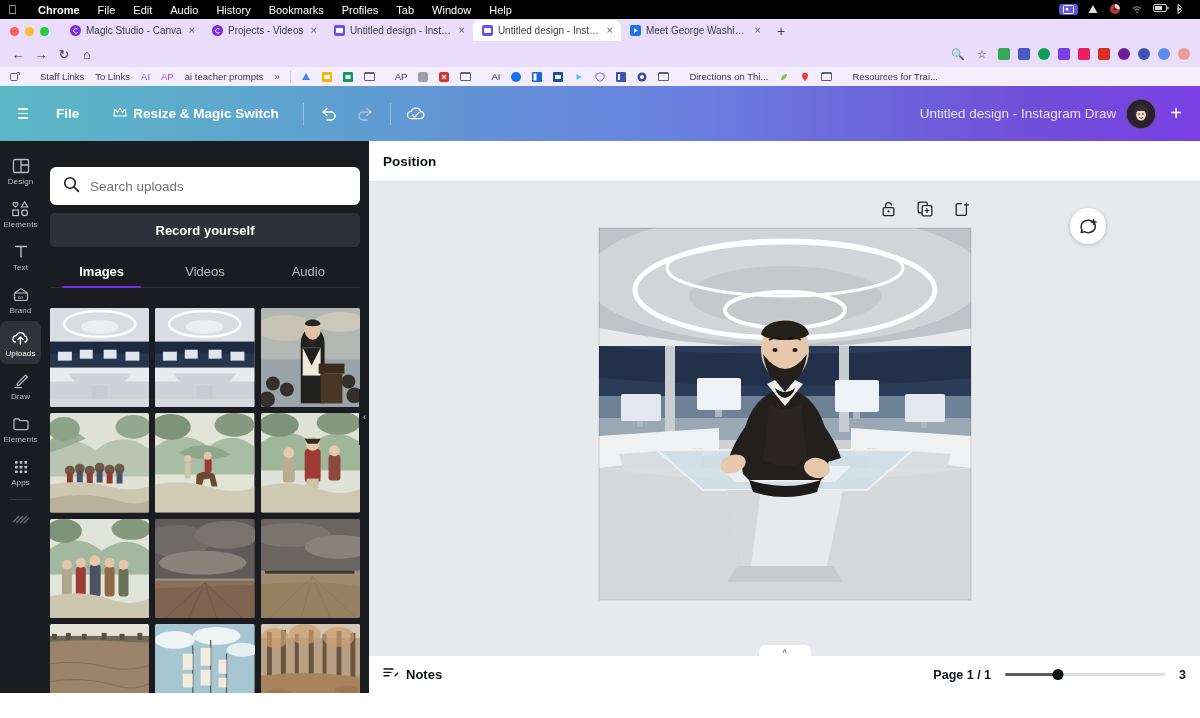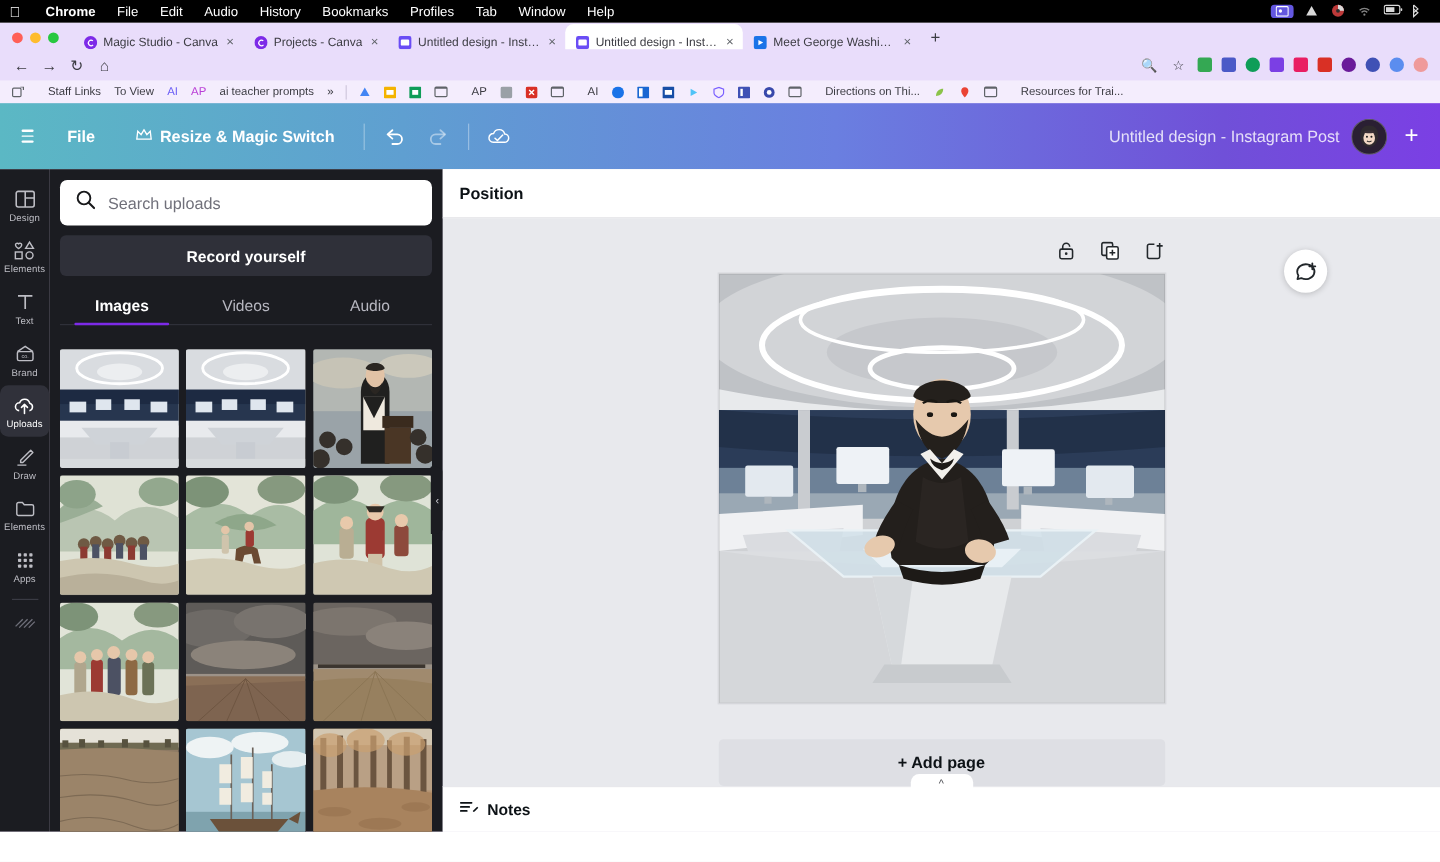--- a/index.html
+++ b/index.html
@@ -32,7 +32,7 @@
   .dot { width: 9px; height: 9px; border-radius: 50%; }
   .dot.r { background: #ff5f57; } .dot.y { background: #febc2e; } .dot.g { background: #28c840; }
   .tab {
-    height: 21px; display: flex; align-items: flex-end; gap: 5px;
+    height: 21px; display: flex; align-items: center; gap: 5px;
     padding: 0 6px 0 9px; font-size: 10px; color: #3c3c43;
     border-radius: 7px 7px 0 0; max-width: 148px; min-width: 110px;
     background: transparent; position: relative;

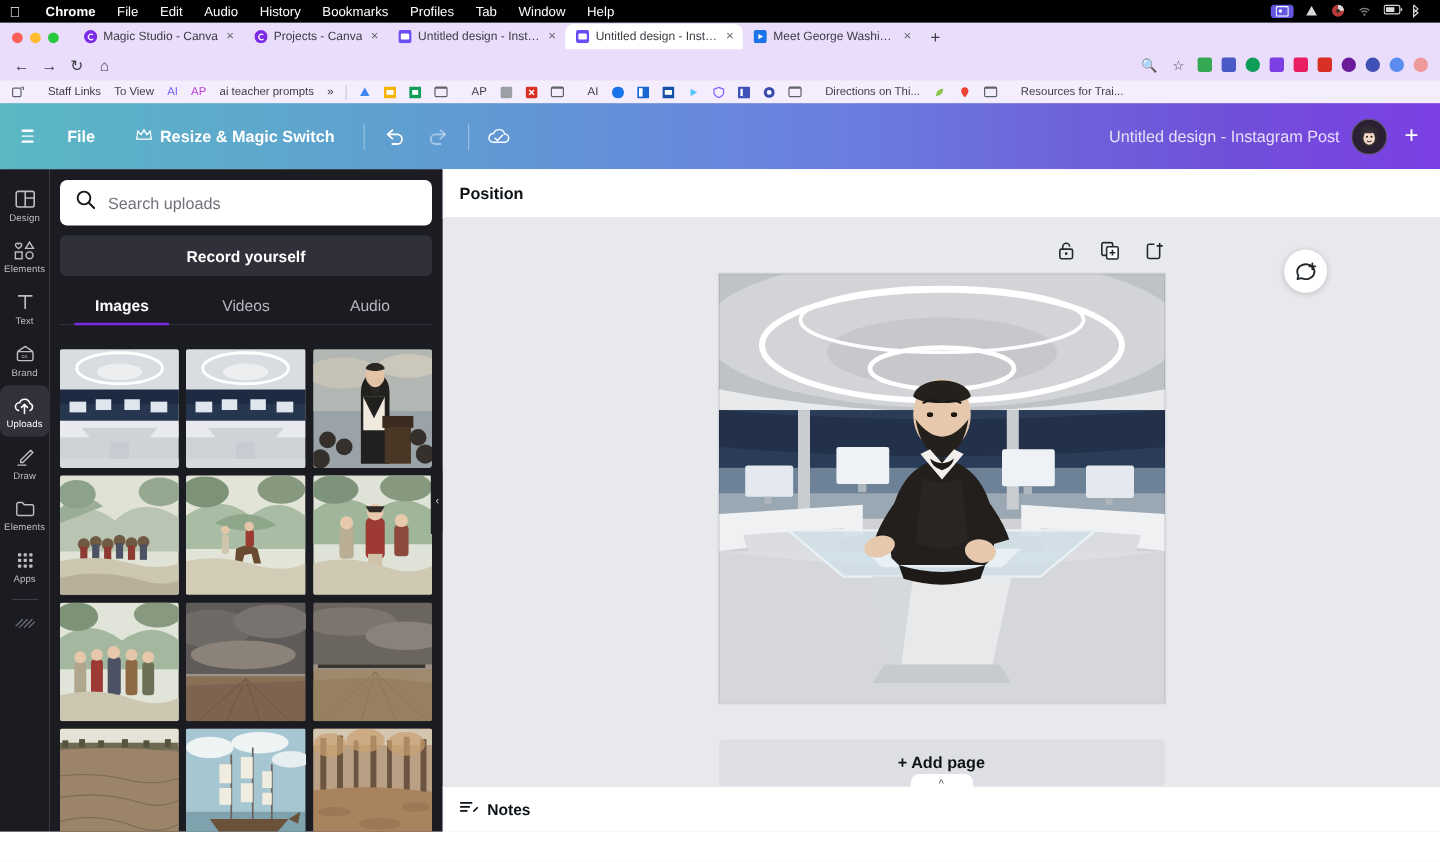--- a/index.html
+++ b/index.html
@@ -241,7 +241,7 @@
             <circle cx="5.5" cy="5.5" r="5.5" fill="#7d2ae8"></circle>
             <path d="M7.4 4a2.3 2.3 0 1 0 .2 3.4" stroke="#fff" fill="none" stroke-width="1"></path>
           </svg></span>
-      <span class="tab-title">Projects - Canva</span>
+      <span class="tab-title">Projects - Videos</span>
       <span class="tab-close">×</span>
     </div>
 

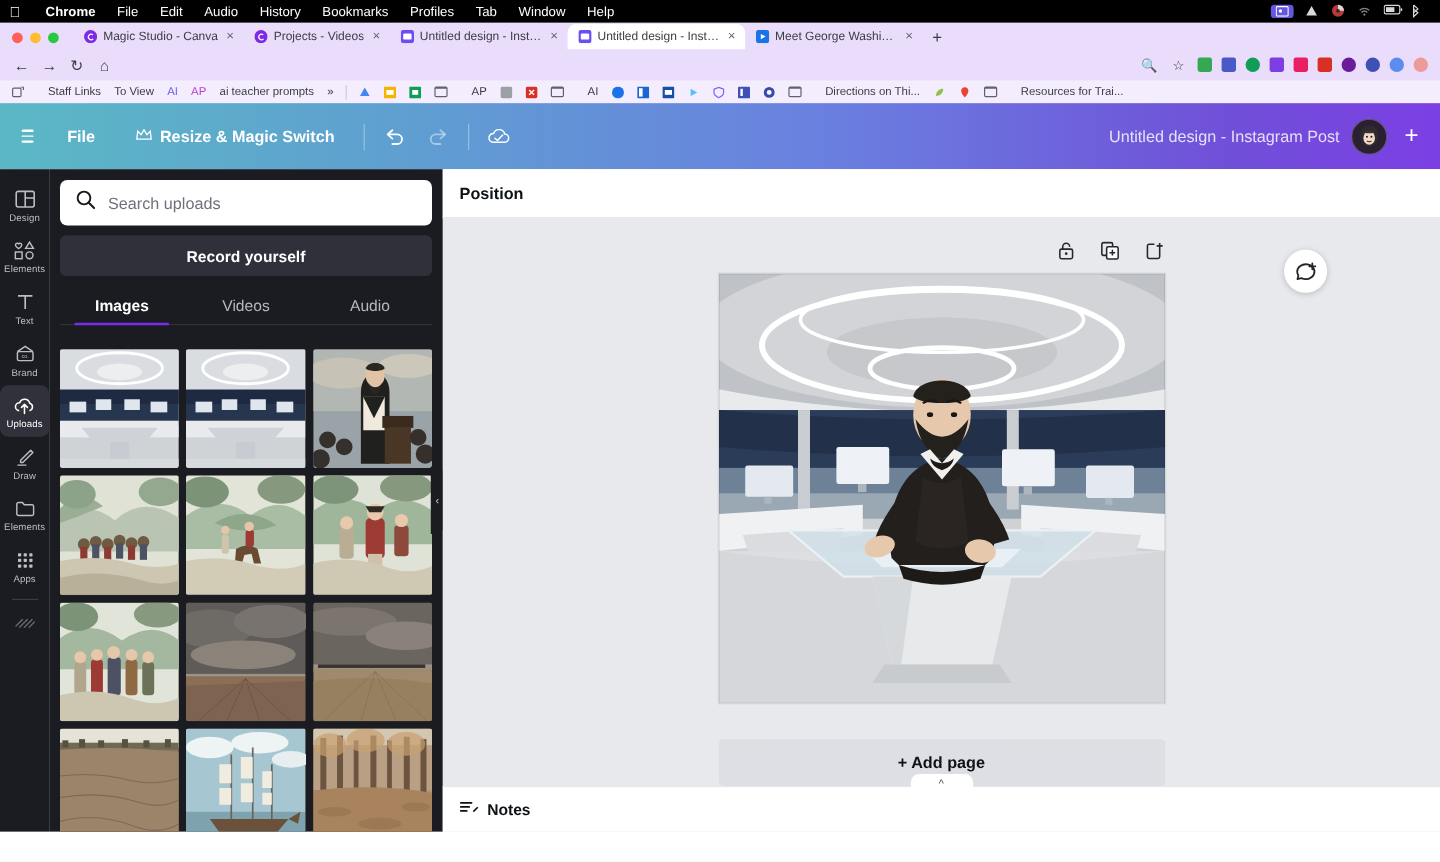--- a/index.html
+++ b/index.html
@@ -305,7 +305,7 @@
       <span>Staff Links</span>
     </span>
     <span class="bm">
-        <span>To View</span>
+        <span>To Links</span>
       </span>
     <span class="bm" style="color:#6a5df5">
         <span>AI</span>

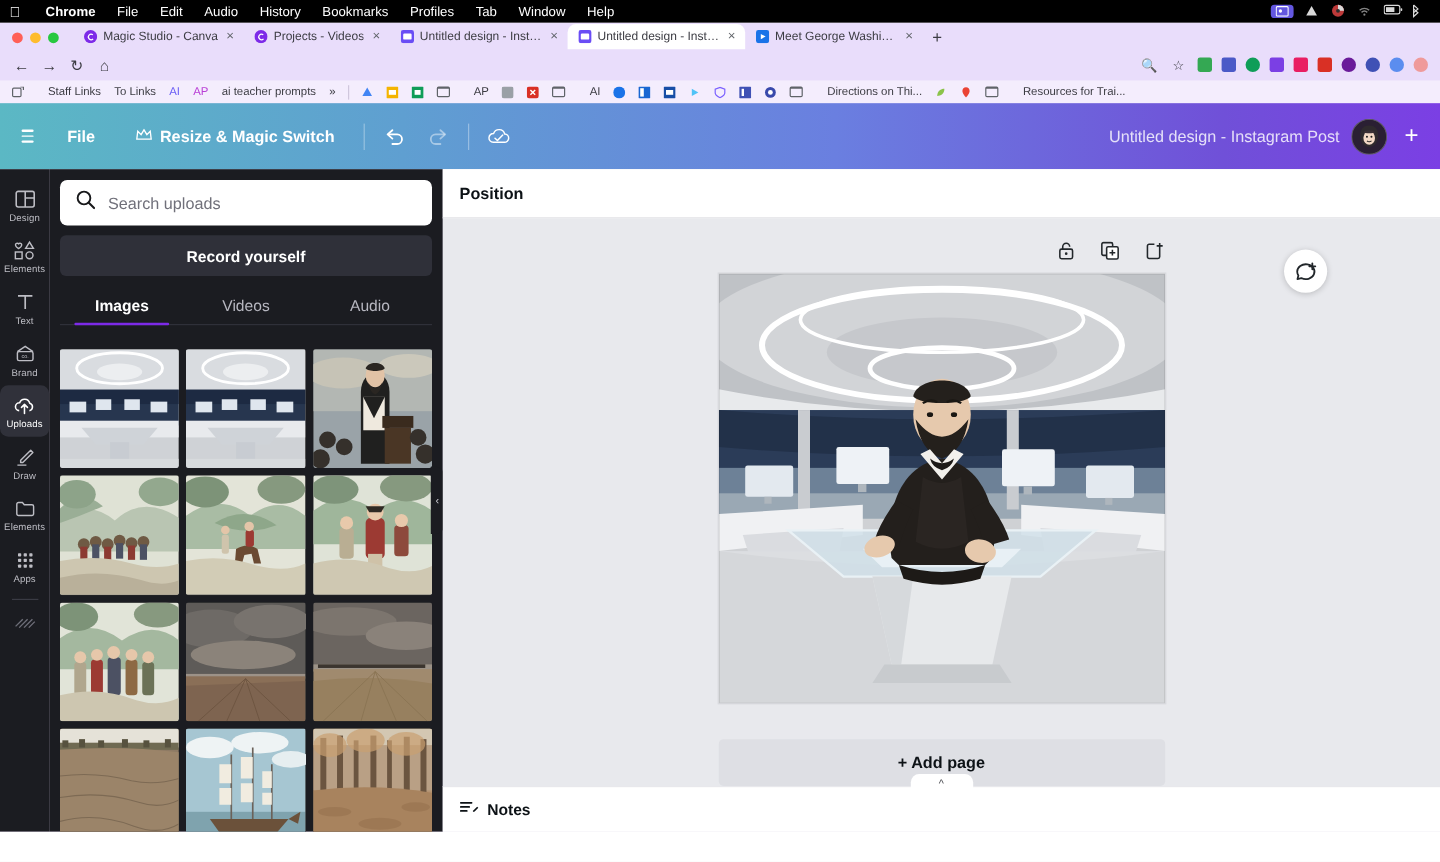--- a/index.html
+++ b/index.html
@@ -453,7 +453,7 @@
           </svg>
       </span>
       <span class="hdr-right">
-        <span class="doc-title">Untitled design - Instagram Post</span>
+        <span class="doc-title">Untitled design - Instagram Draw</span>
         <span class="avatar">
           <svg width="30" height="30" viewBox="0 0 30 30">
               <circle cx="15" cy="15" r="15" fill="#2a1f33"></circle>

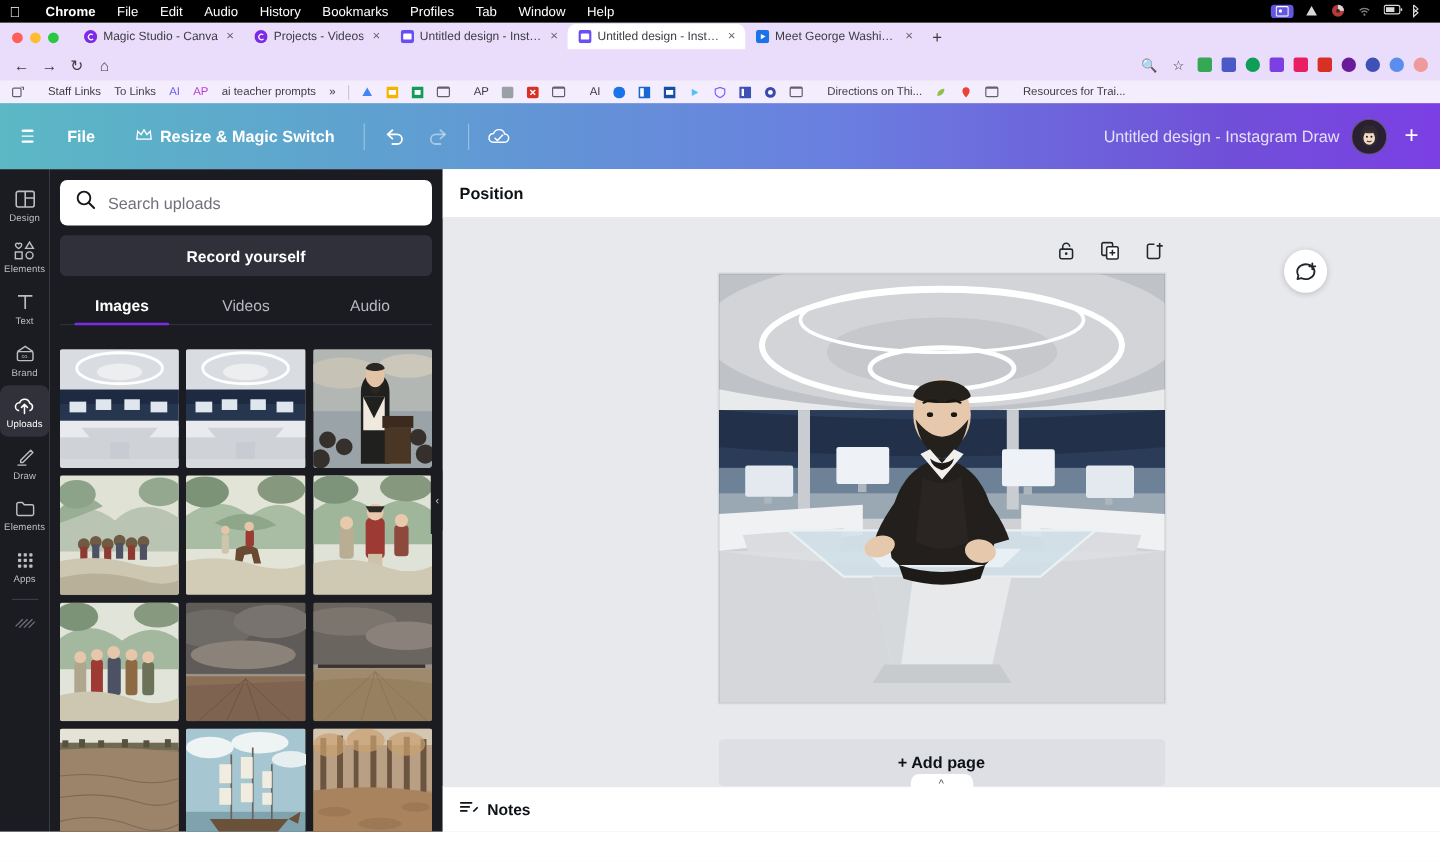--- a/index.html
+++ b/index.html
@@ -92,7 +92,7 @@
   .rail-sep { width: 22px; height: 1px; background: #3a3b44; margin: 6px 0 2px; }
 
   
-  .panel { width: 328px; flex: 0 0 328px; background: #1b1c21; padding: 9px 9px 0; position: relative; overflow: hidden; }
+  .panel { width: 328px; flex: 0 0 328px; background: #1b1c21; padding: 26px 9px 0; position: relative; overflow: hidden; }
   .search-box {
     height: 38px; background: #ffffff; border-radius: 6px; display: flex; align-items: center;
     gap: 10px; padding: 0 13px; margin-bottom: 8px;

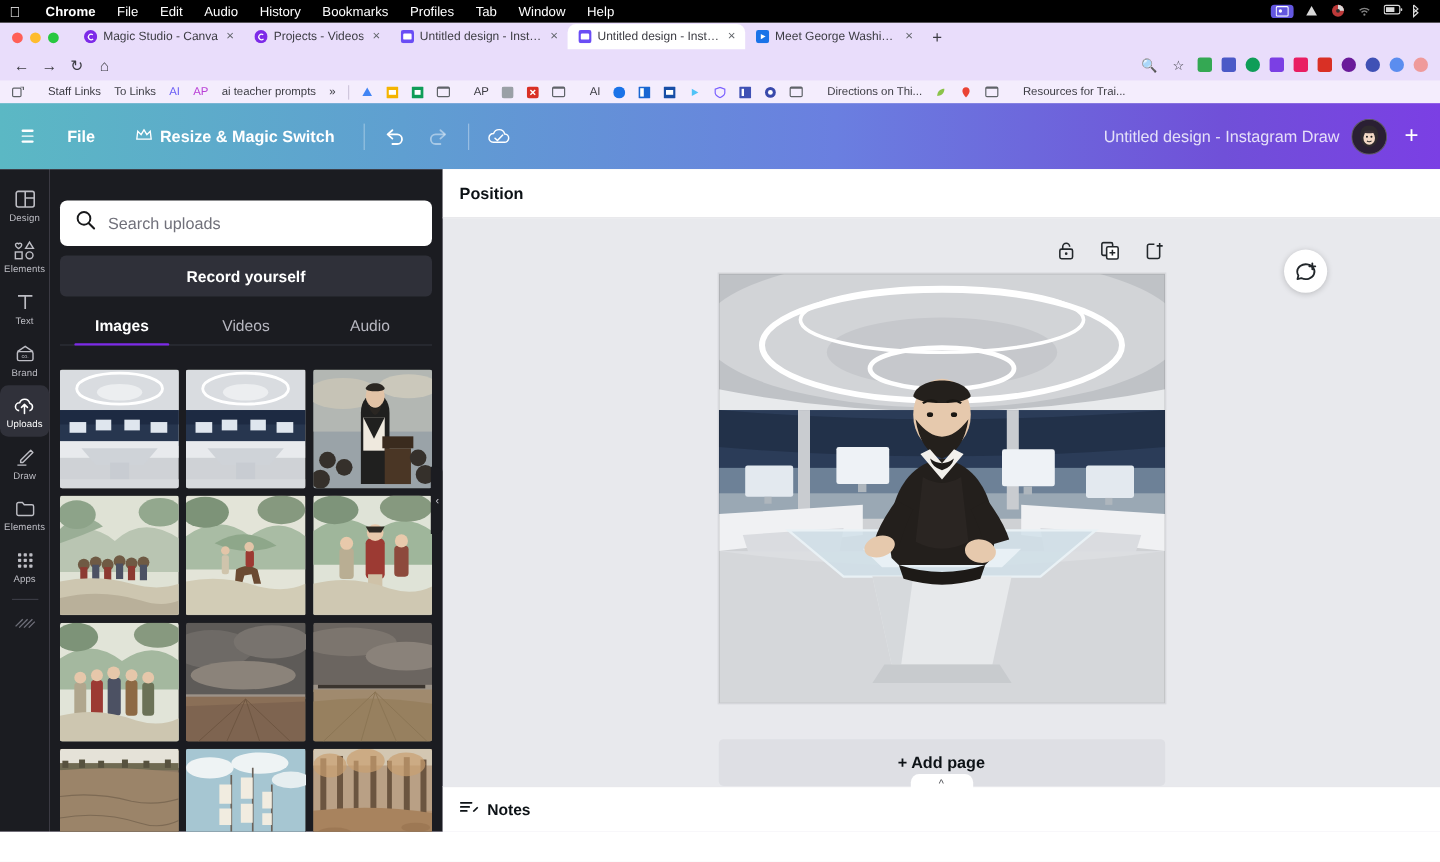--- a/index.html
+++ b/index.html
@@ -973,7 +973,6 @@
             </svg>
           </div>
 
-          <div class="add-page">+ Add page</div>
 
           <div class="comment-fab">
             <svg width="21" height="21" viewBox="0 0 21 21">

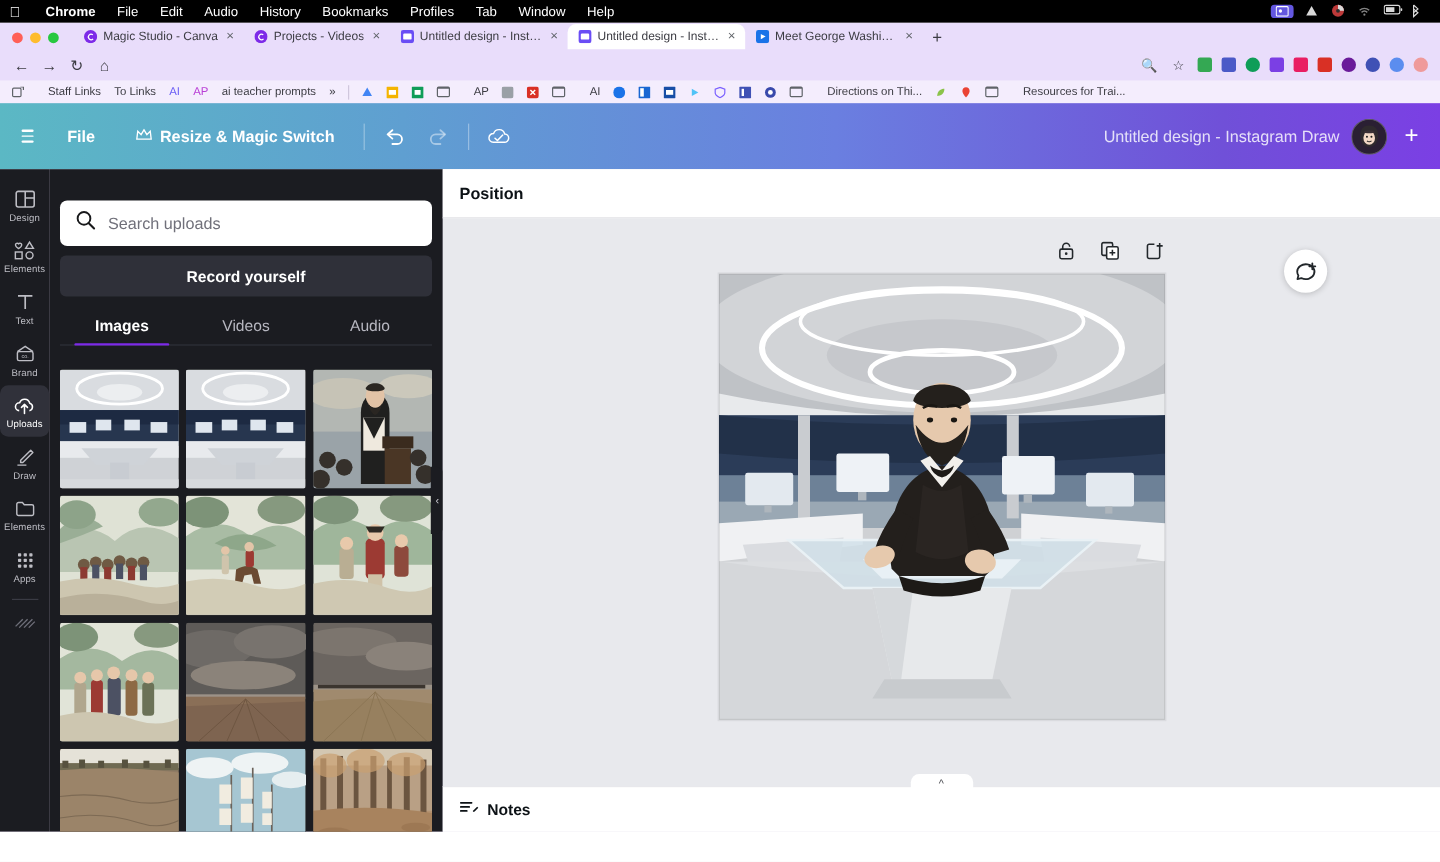--- a/index.html
+++ b/index.html
@@ -993,6 +993,15 @@
             </span>
             <span>Notes</span>
           </span>
+          <span class="bb-right">
+            <span class="page-count">Page 1 / 1</span>
+            <span class="slider">
+              <span class="slider-track"></span>
+              <span class="slider-fill" style="width:33%"></span>
+              <span class="slider-thumb" style="left:33%"></span>
+            </span>
+            <span class="zoom-val">3</span>
+          </span>
         </div>
       </div>
     </div>

